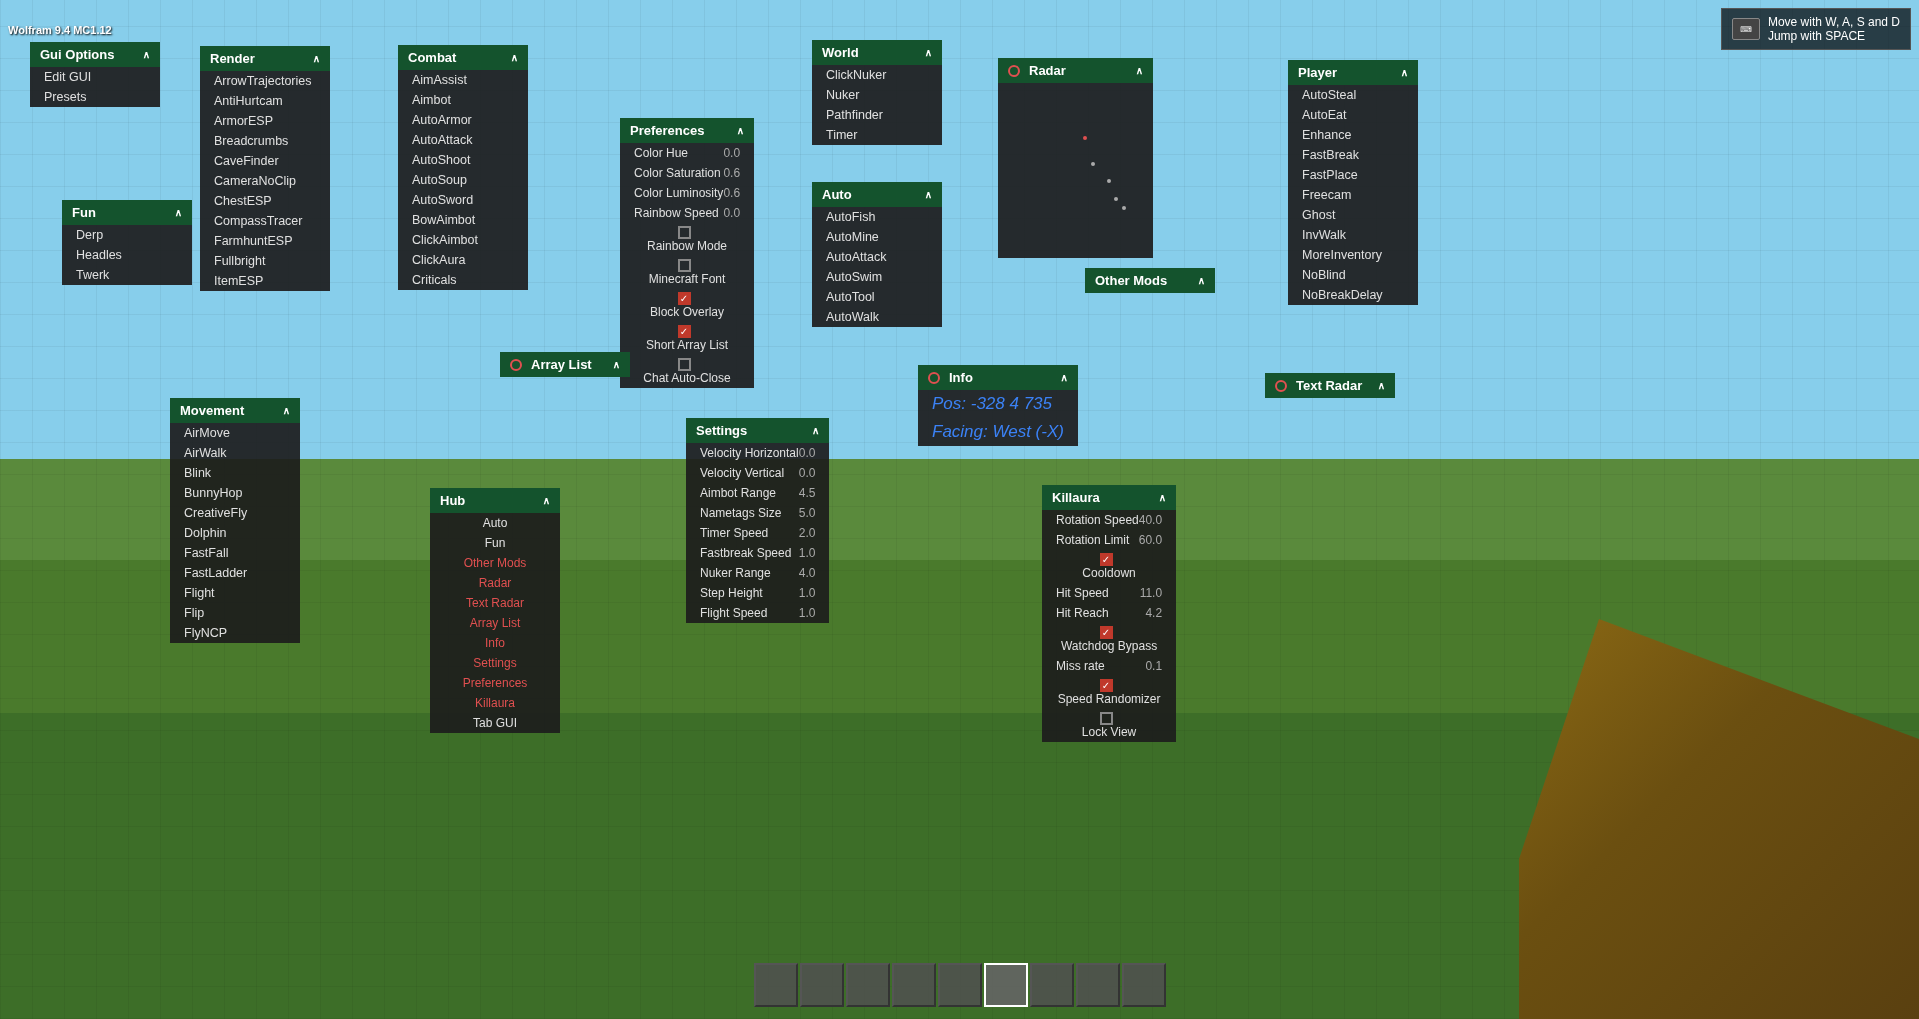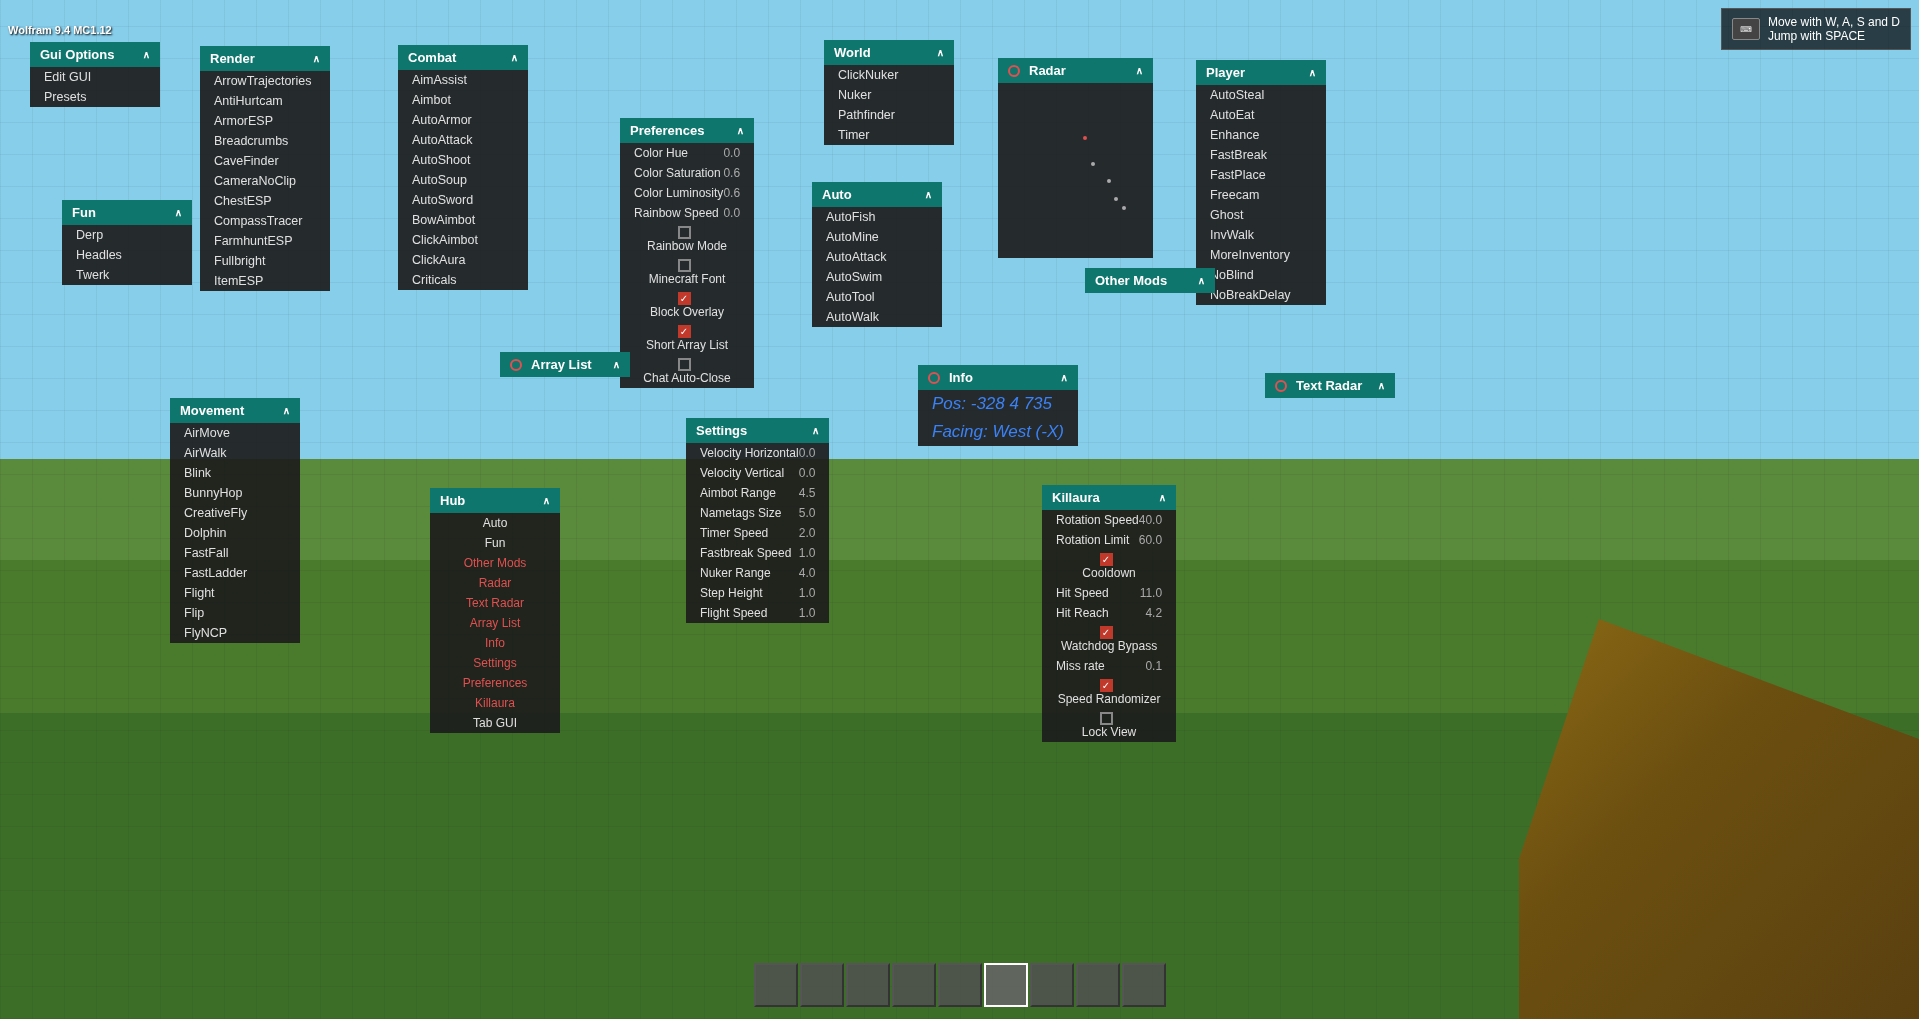--- a/index.html
+++ b/index.html
@@ -116,7 +116,7 @@
       align-items: center;
       justify-content: space-between;
       padding: 5px 10px;
-      background: #0f766e;
+      background: #14532d;
       color: #fff;
       font-weight: bold;
       font-size: 13px;

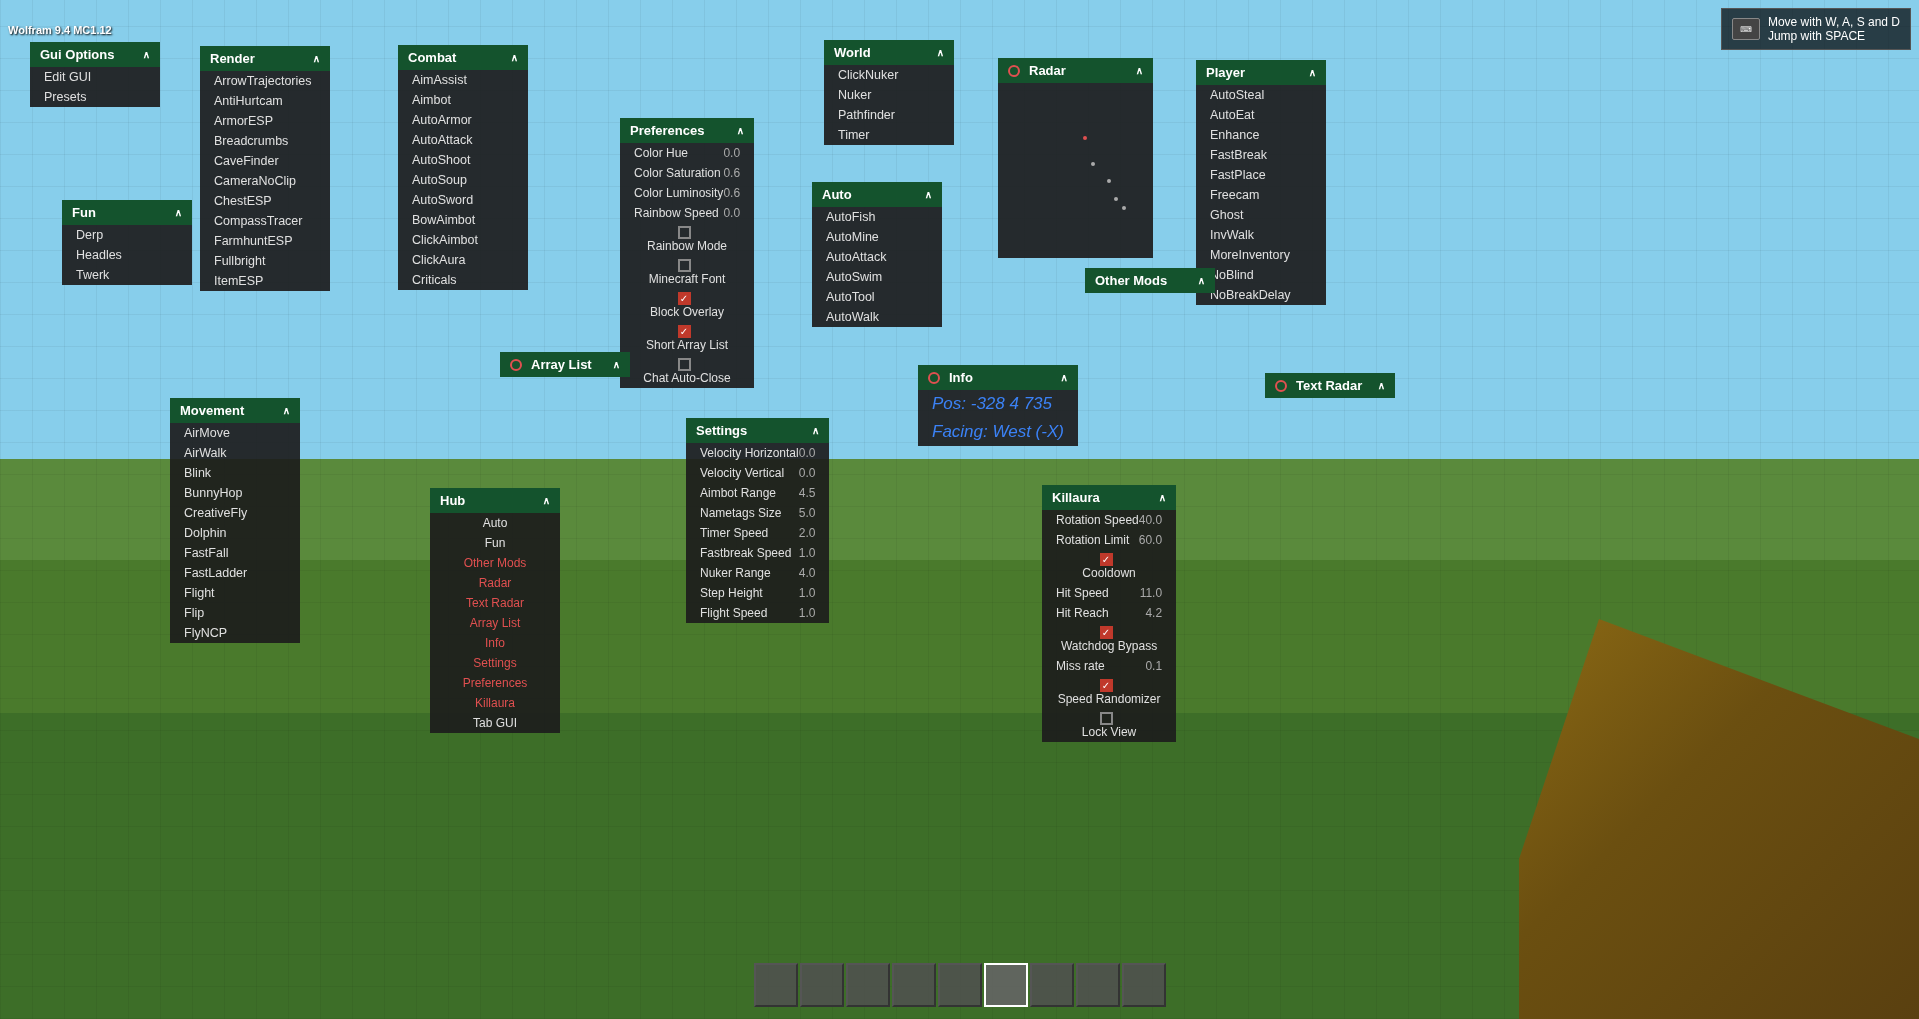--- a/index.html
+++ b/index.html
@@ -348,7 +348,7 @@
   </div>
 </div>
 
-<div class="panel" style="left:812px; top:40px;margin-left:12px;">
+<div class="panel" style="left:812px; top:40px;">
   <div class="panel-header">
     <span>World</span>
     <span class="collapse-arrow">∧</span>

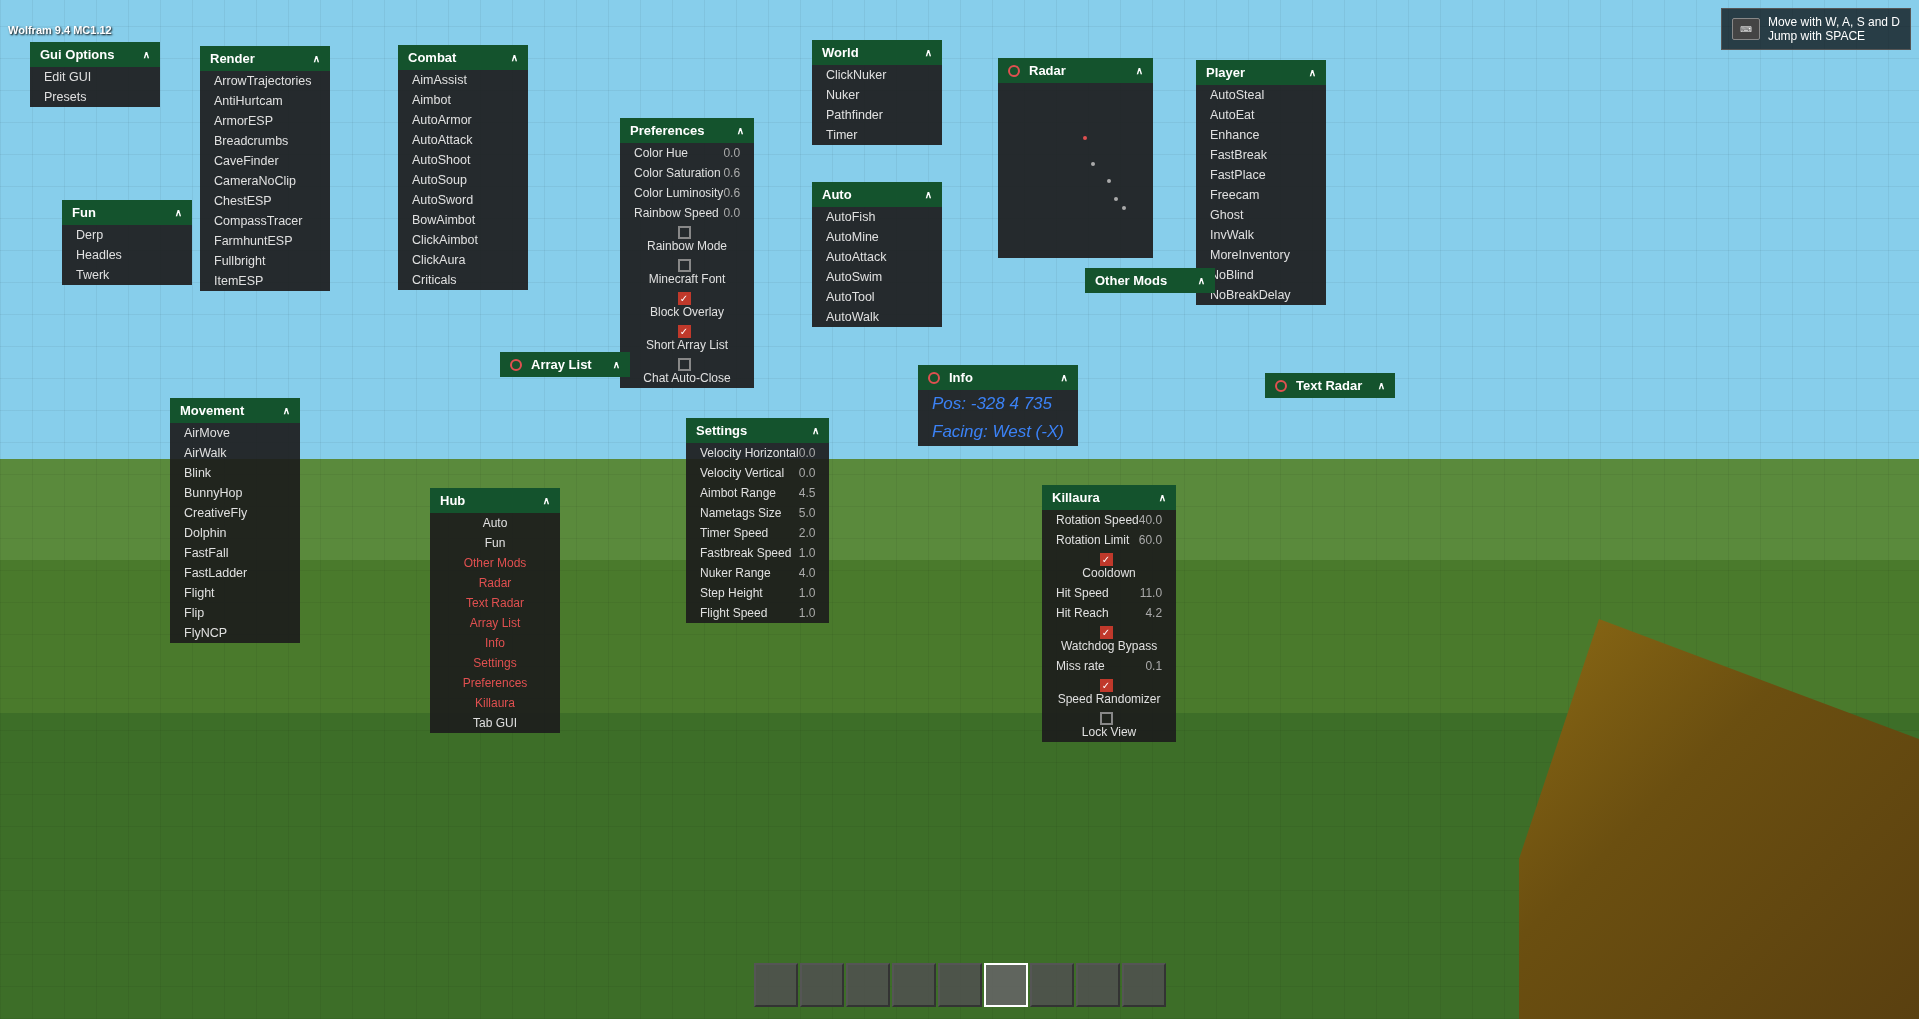--- a/index.html
+++ b/index.html
@@ -473,7 +473,7 @@
   </div>
 </div>
 
-<div class="panel" style="left:1196px; top:60px;">
+<div class="panel" style="left:1288px; top:60px;">
   <div class="panel-header">
     <span>Player</span>
     <span class="collapse-arrow">∧</span>

